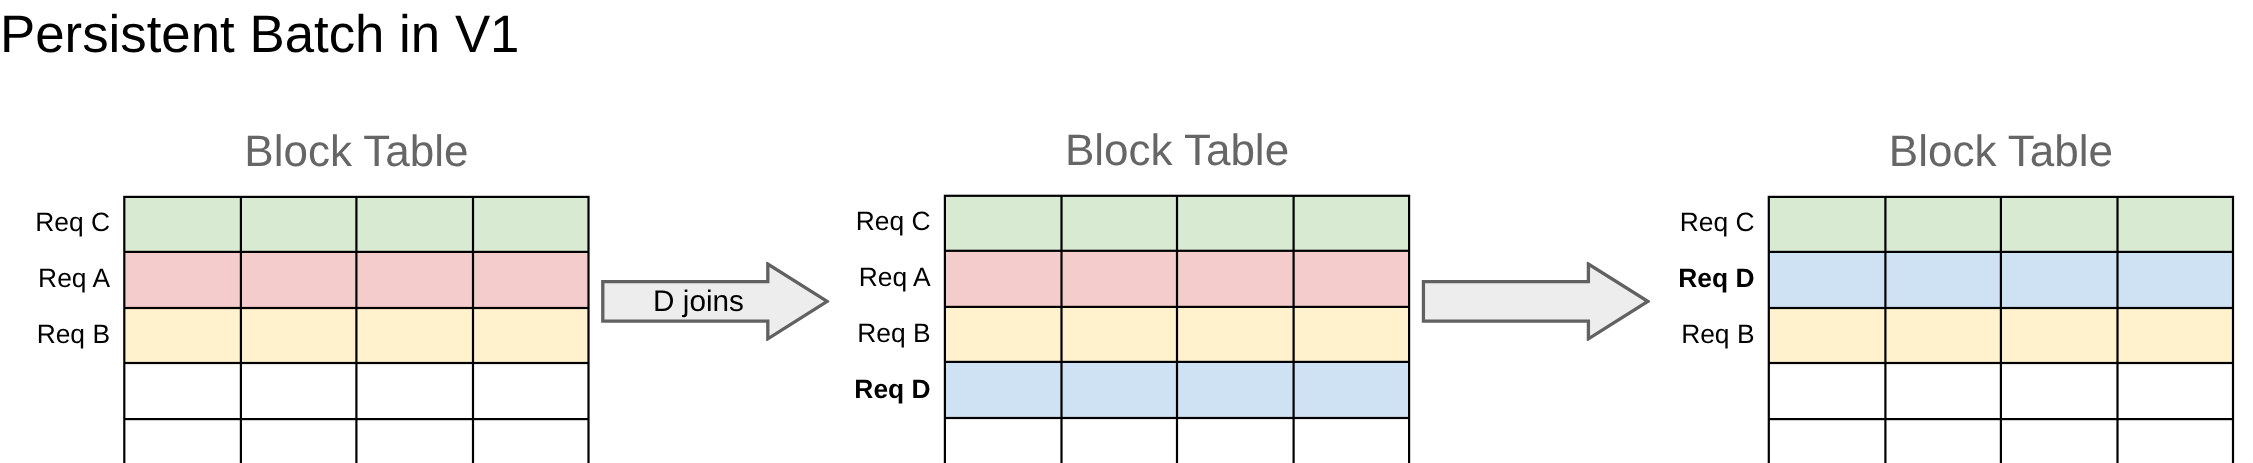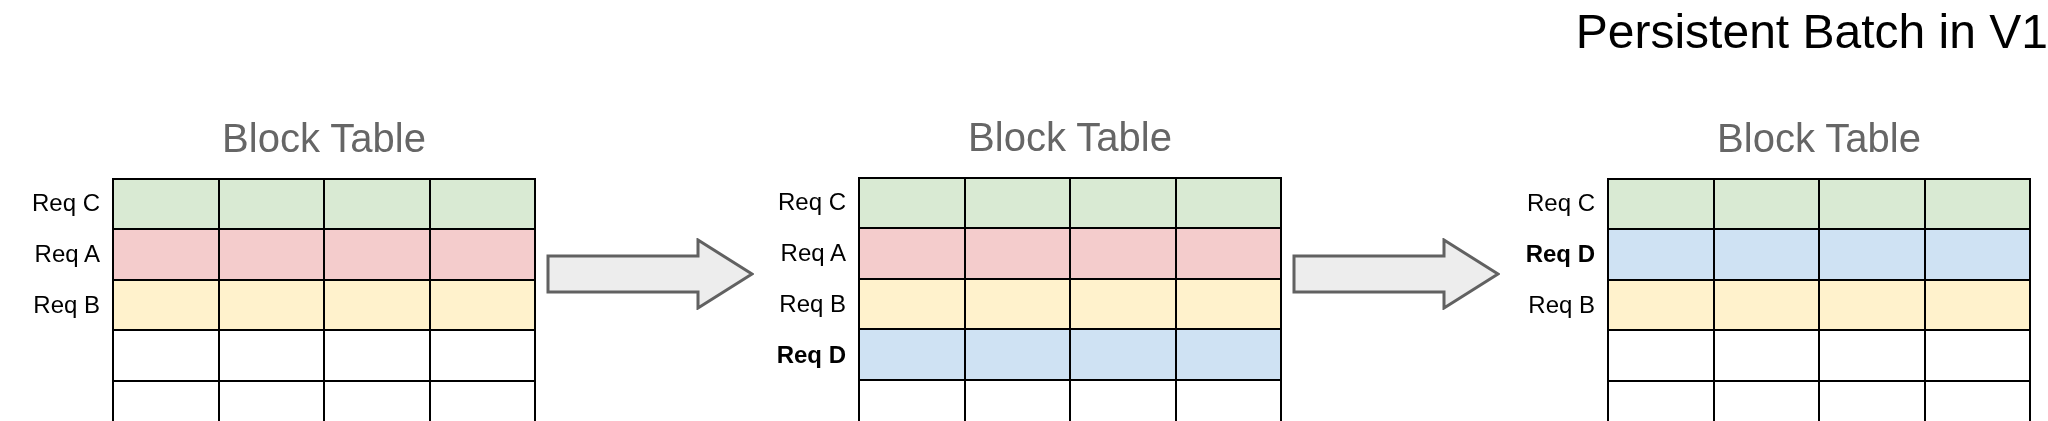--- a/index.html
+++ b/index.html
@@ -14,7 +14,7 @@
   .title {
     position: absolute;
     top: 4px; left: 0; right: 0;
-    text-align: right;
+    text-align: left;
     font-size: 48px;
     line-height: 56px;
     color: var(--title-text, #000);

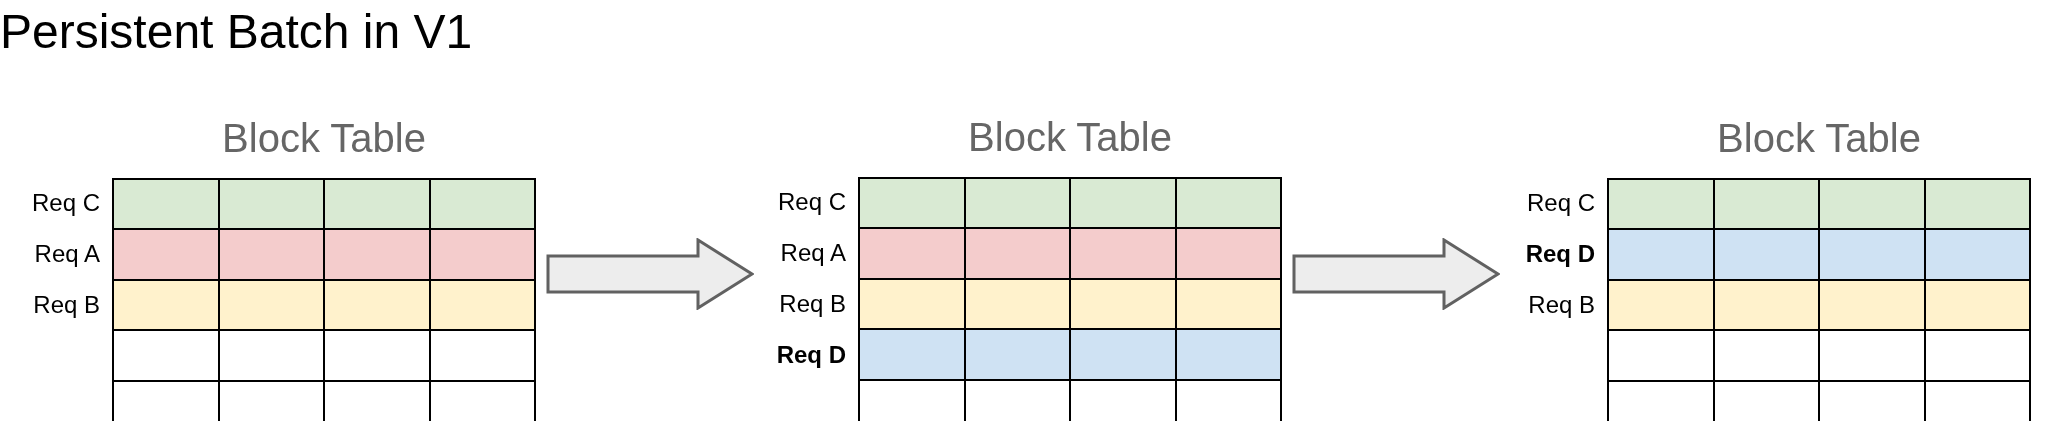--- a/index.html
+++ b/index.html
@@ -122,6 +122,7 @@
     <svg viewBox="0 0 208 72">
       <polygon points="2,18 152,18 152,2 206,36 152,70 152,54 2,54" style="fill:var(--arrow-fill,#ededed);stroke:var(--arrow-border,#616161);stroke-width:3;stroke-linejoin:miter"></polygon>
     </svg>
+    <div class="arrow-label">D joins</div>
   </div>
 
   <div class="panel" id="panel-1">

